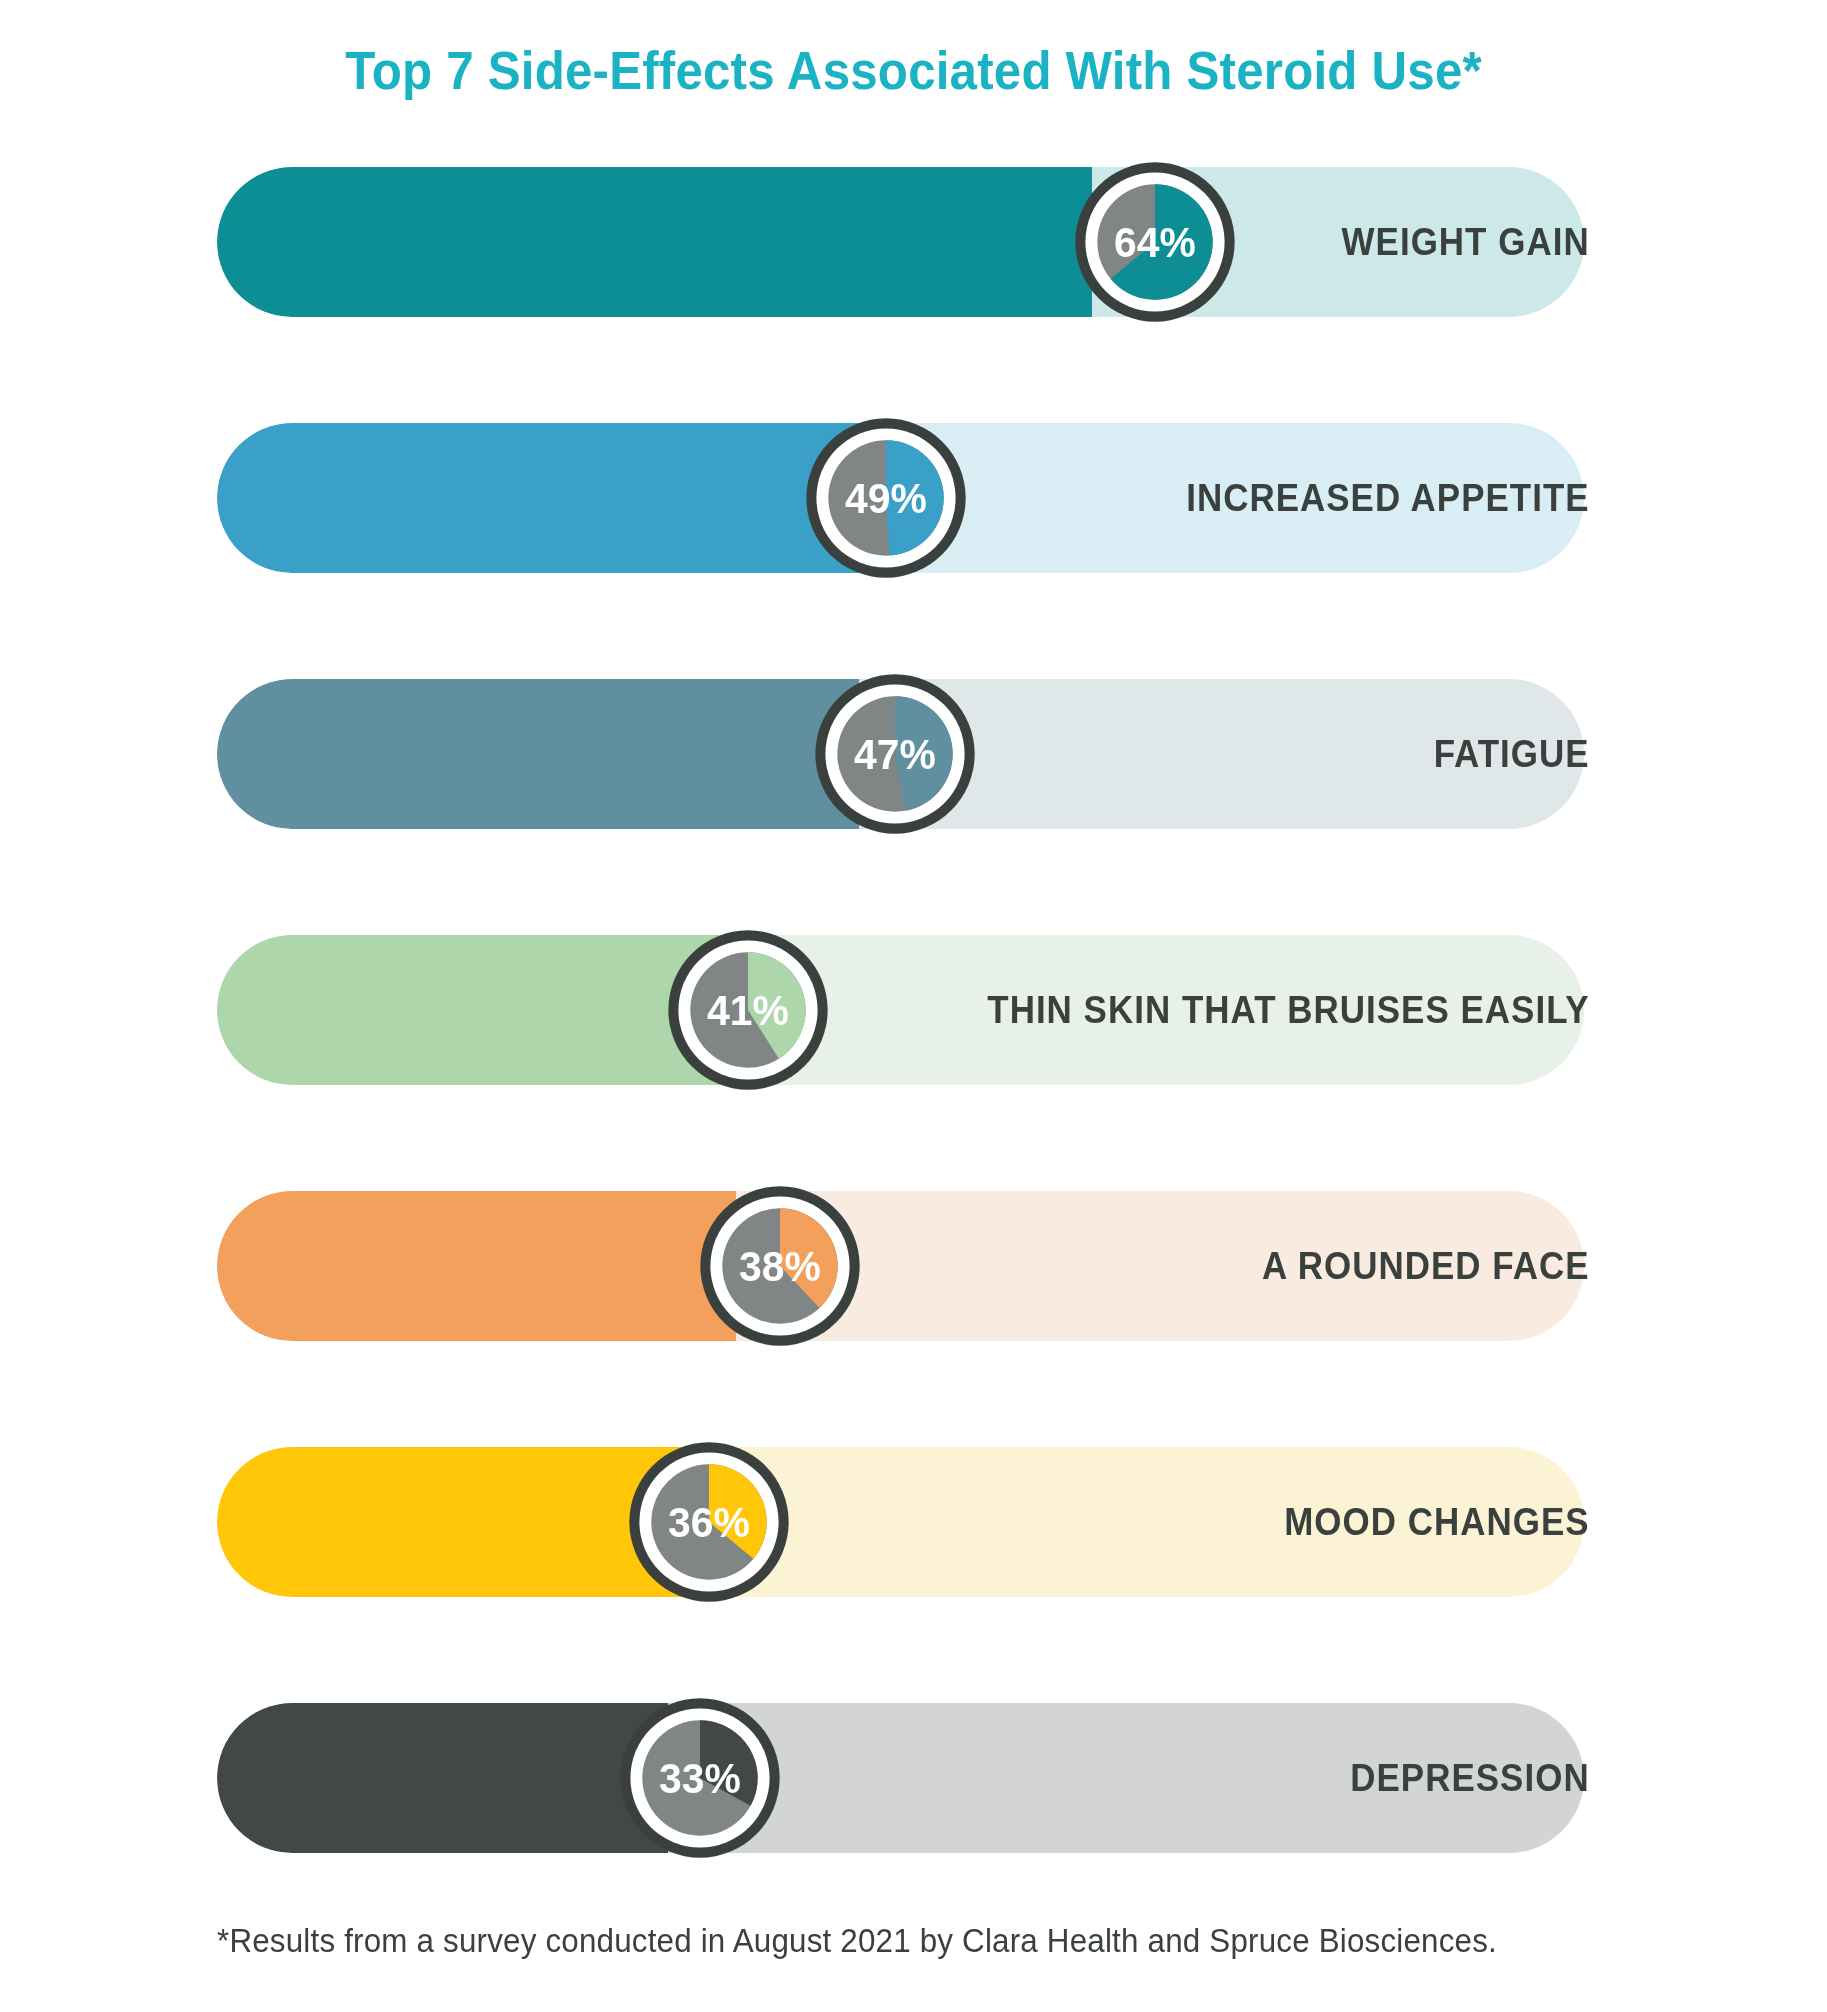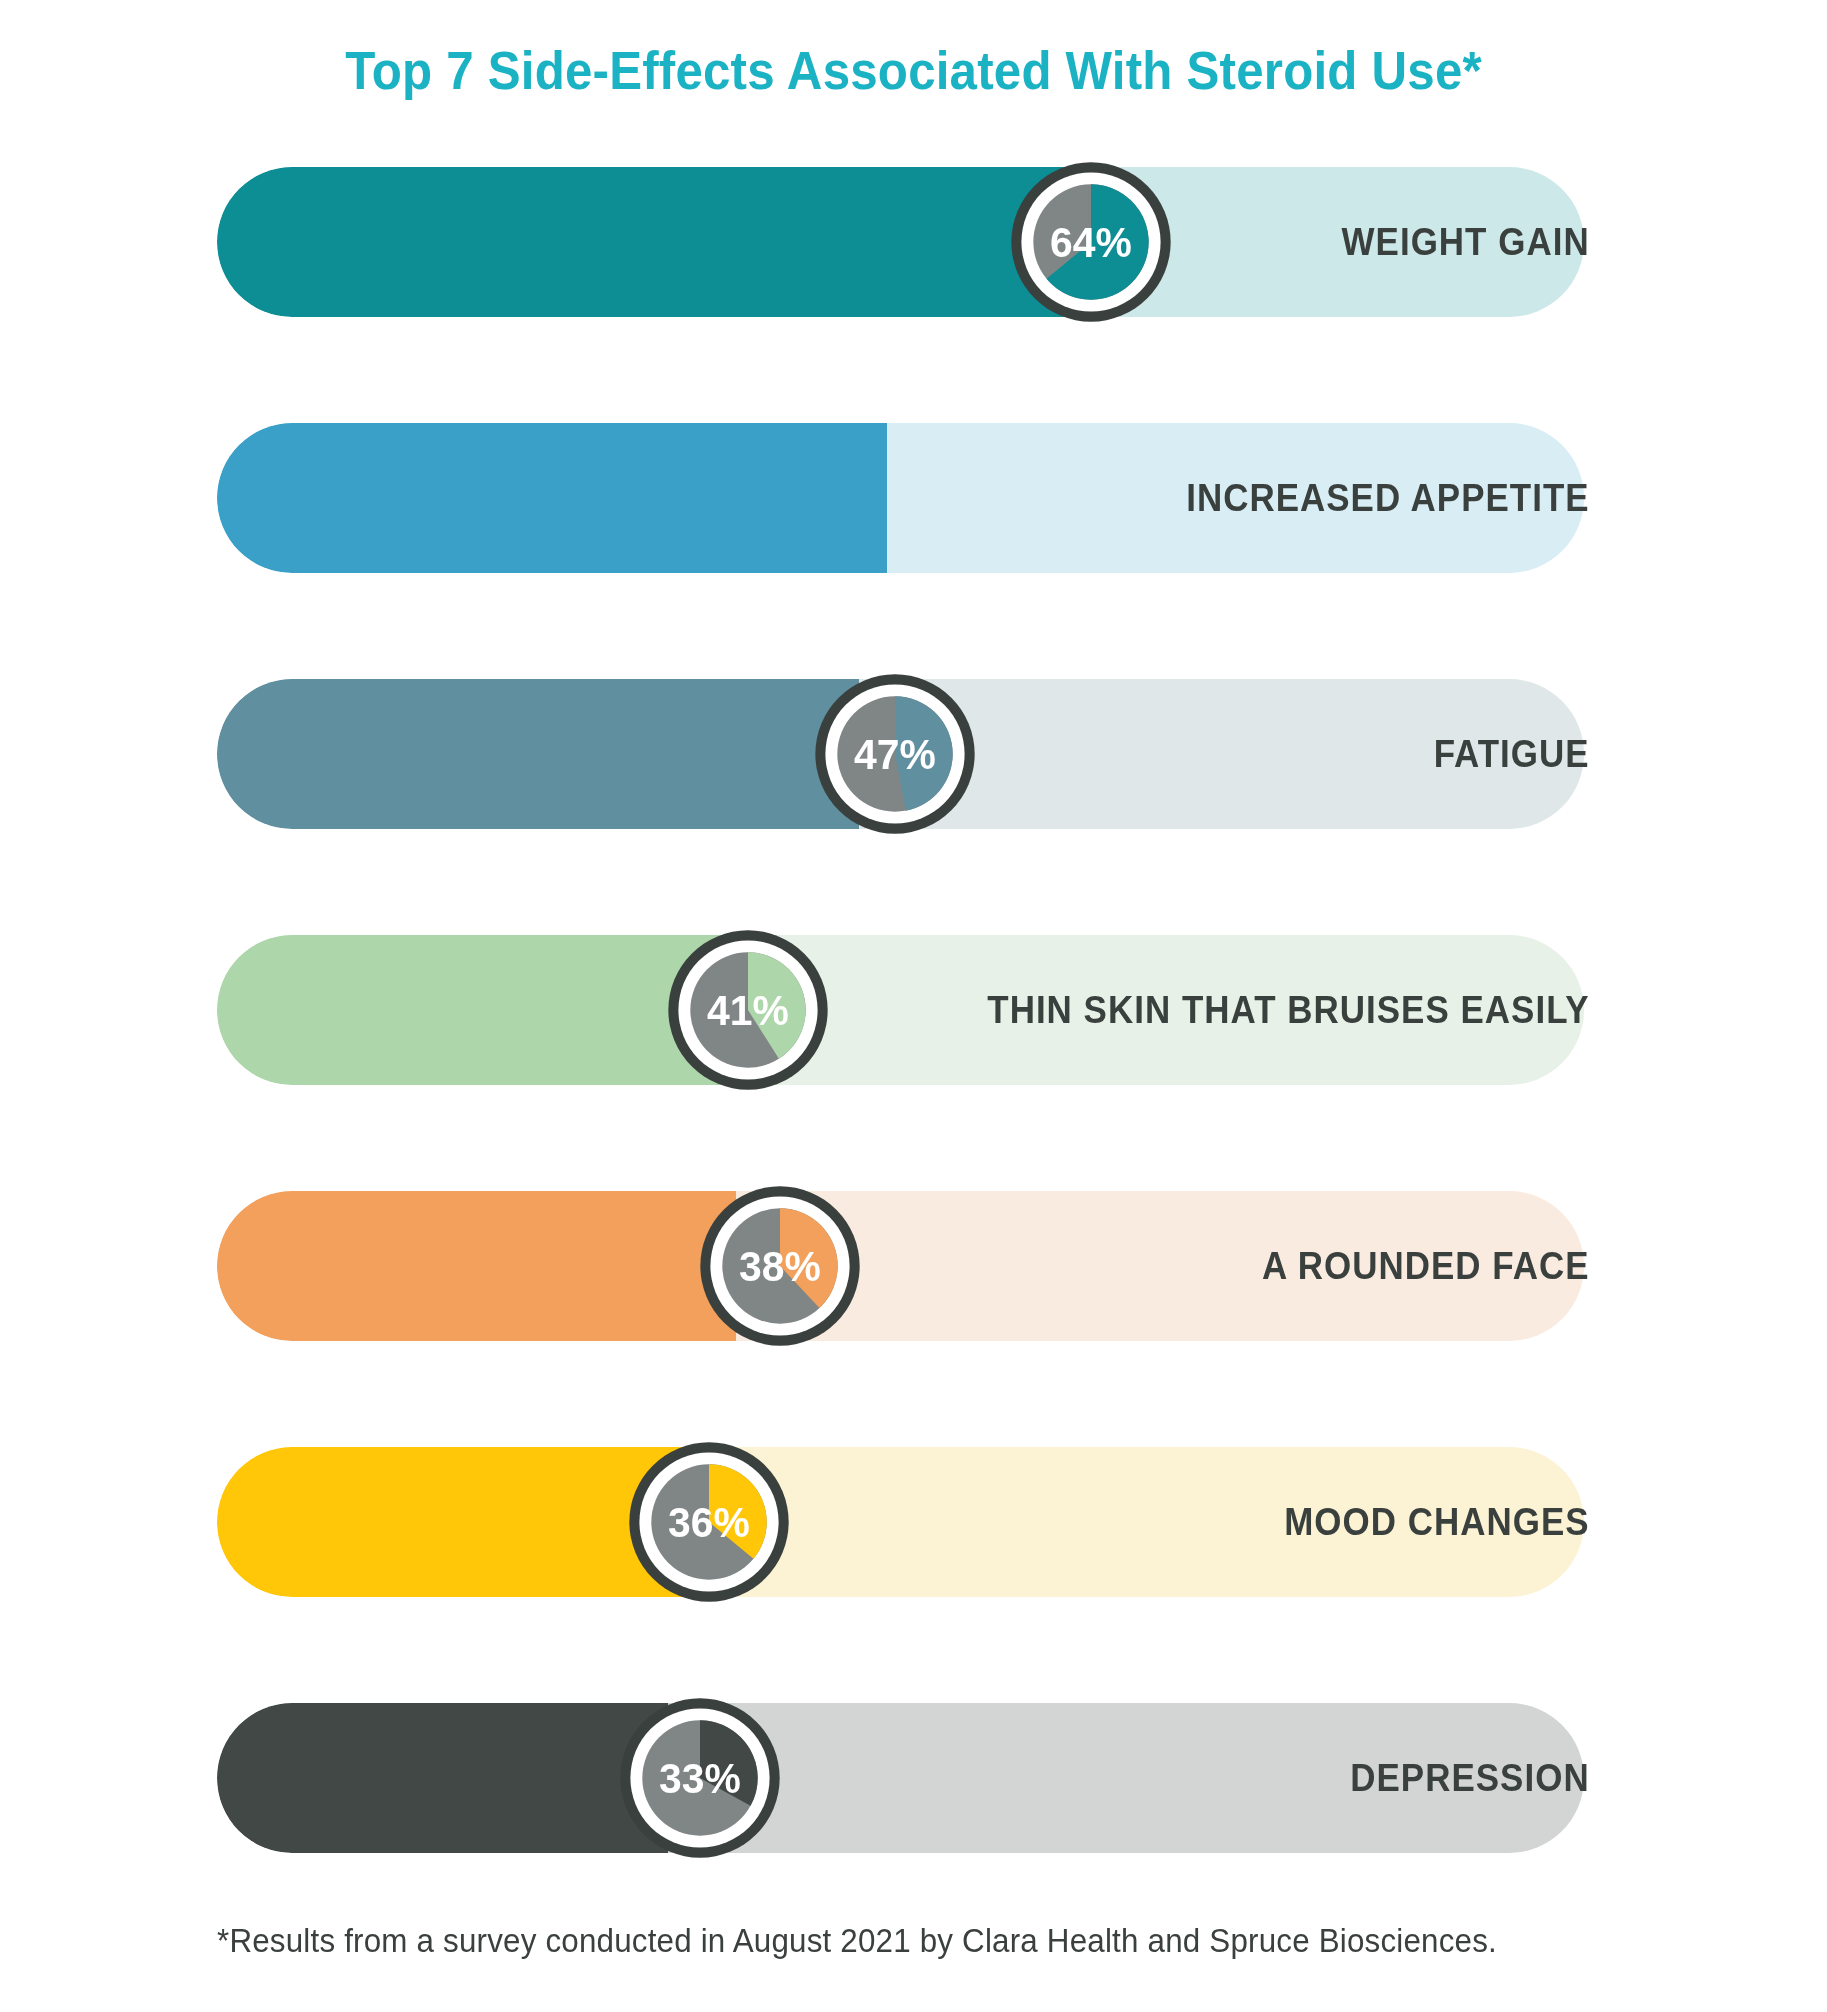--- a/index.html
+++ b/index.html
@@ -151,7 +151,7 @@
           <div class="bar-fill" style="background: rgb(13, 142, 148); width: 875px;"></div>
         </div>
         <div class="bar-label">WEIGHT GAIN</div>
-        <div class="pie-badge" style="left: 1091px;">
+        <div class="pie-badge" style="left: 1155px;">
           <svg viewBox="0 0 190 190">
             <circle cx="95" cy="95" r="87" fill="#3A403D"></circle>
             <circle cx="95" cy="95" r="76" fill="#FFFFFF"></circle>

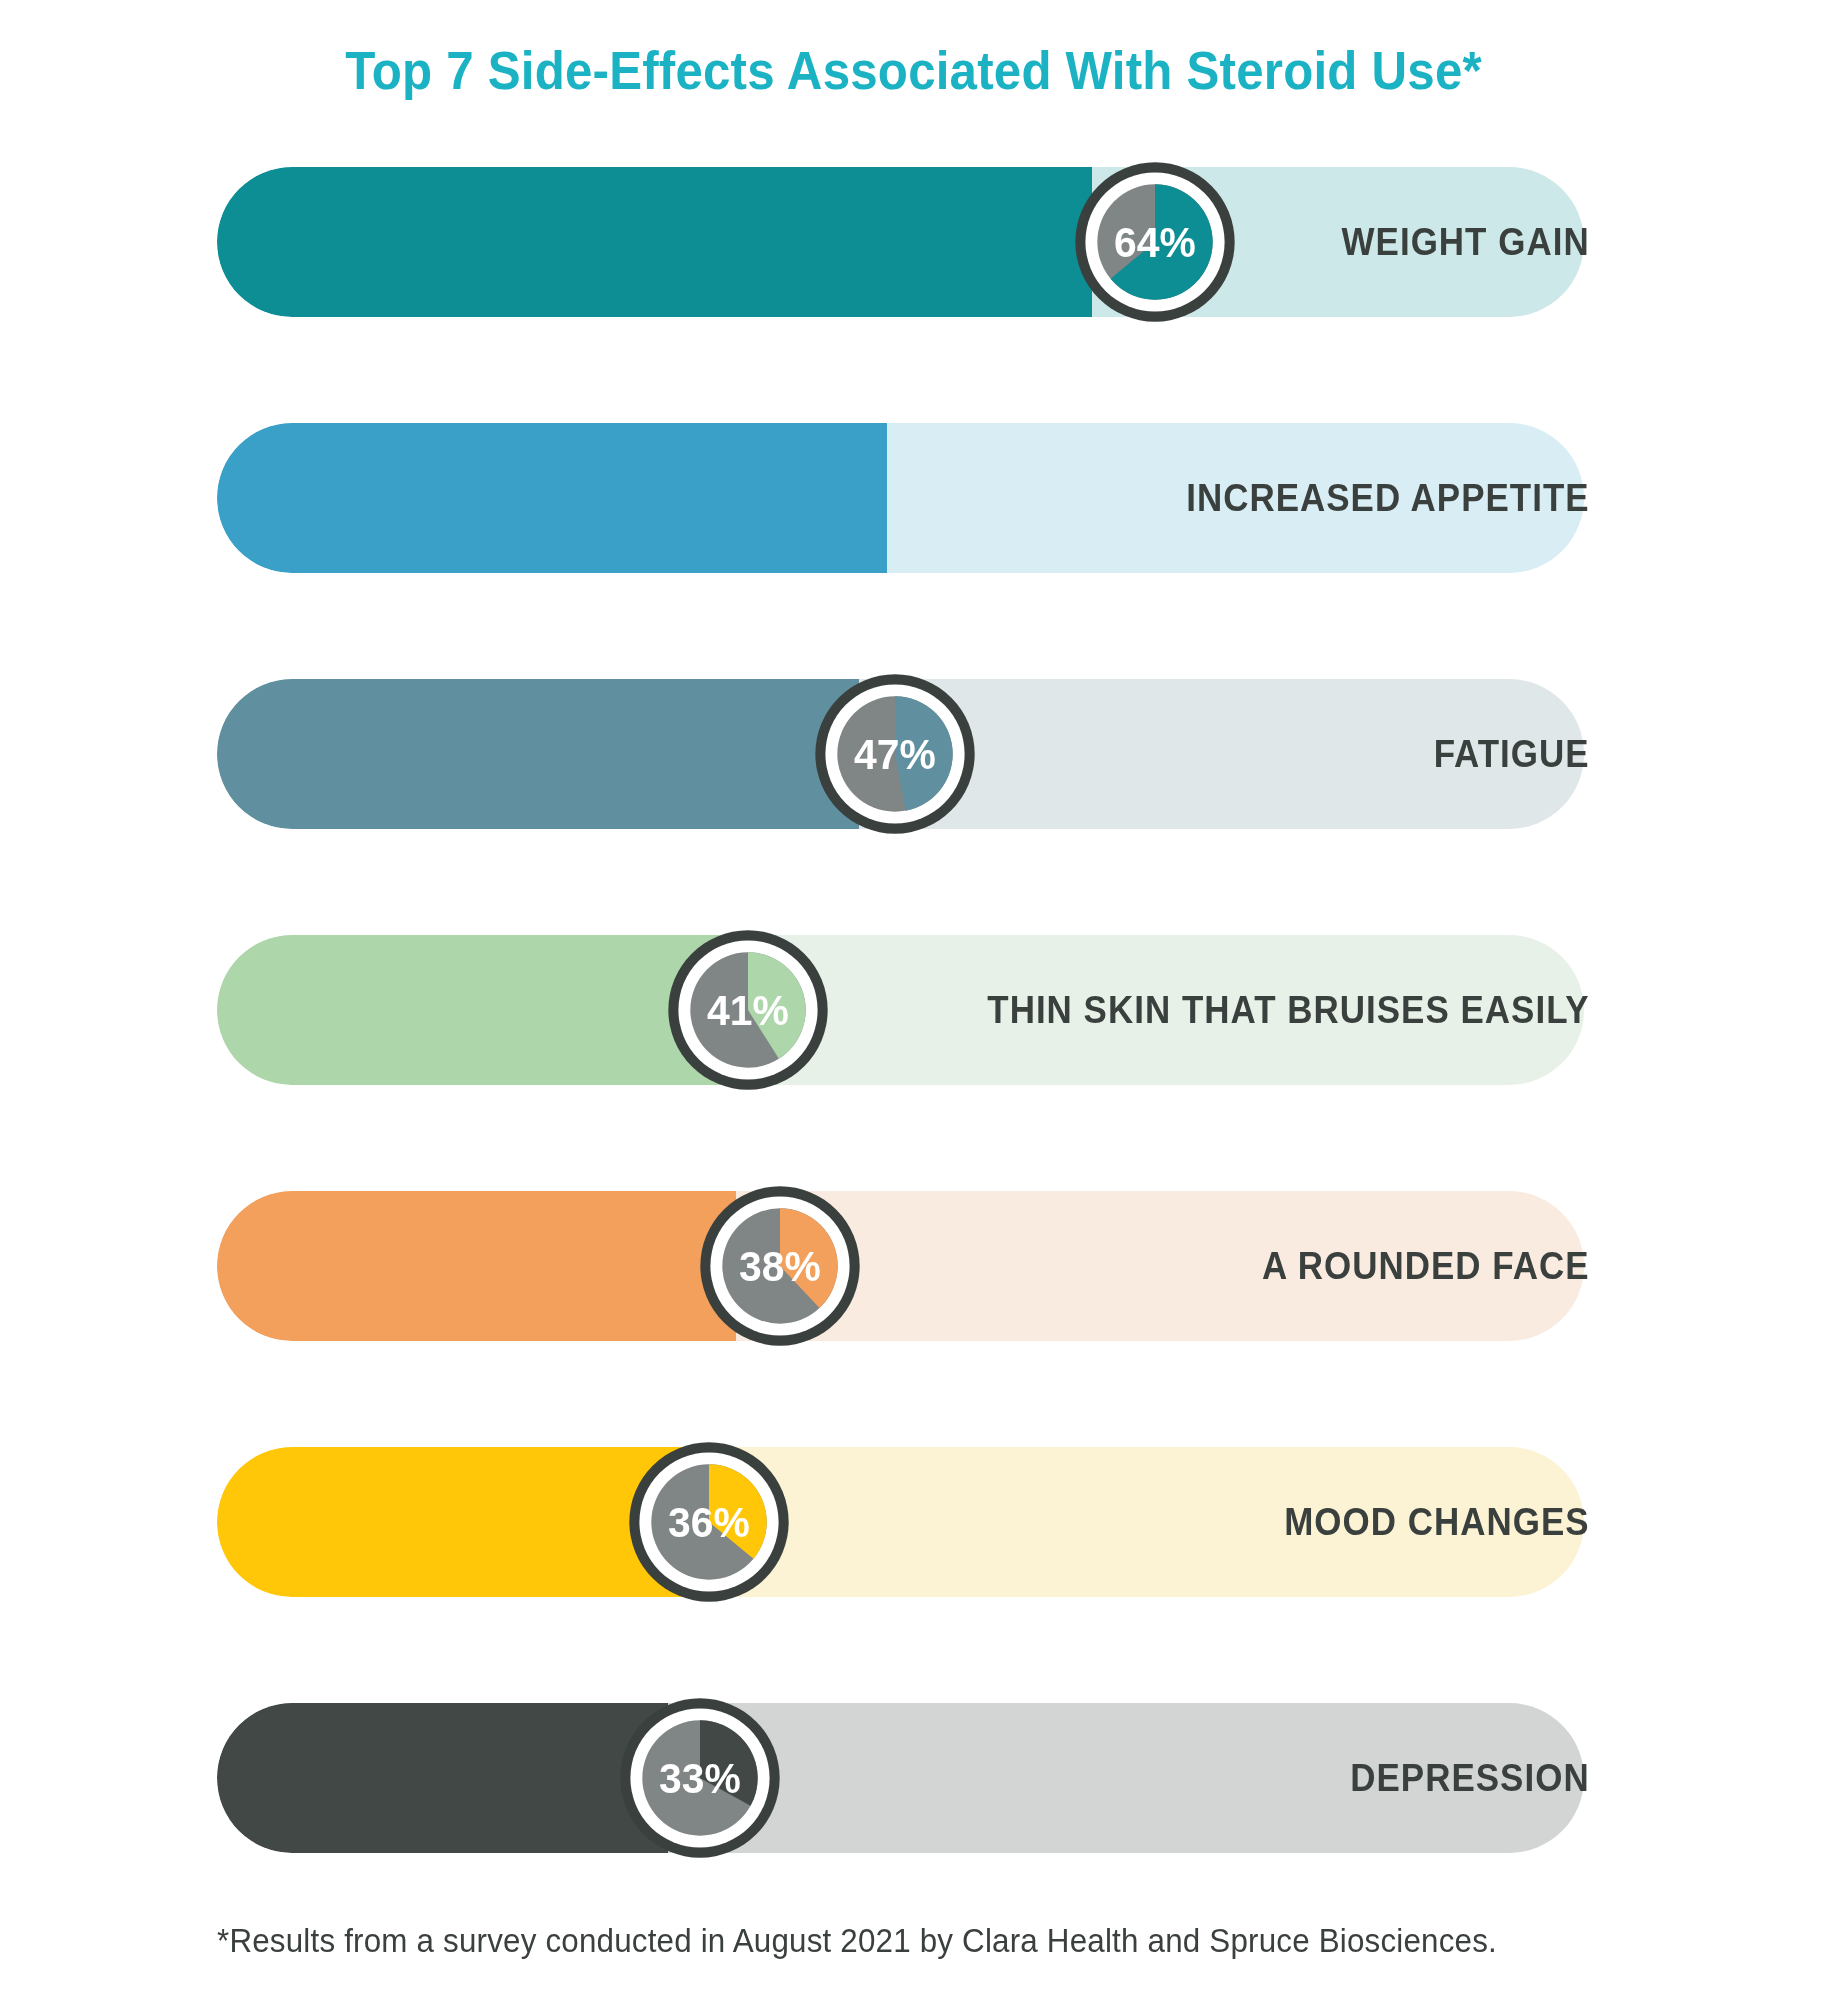--- a/index.html
+++ b/index.html
@@ -166,6 +166,15 @@
           <div class="bar-fill" style="background: rgb(58, 160, 200); width: 670px;"></div>
         </div>
         <div class="bar-label">INCREASED APPETITE</div>
+        <div class="pie-badge" style="left: 886px;">
+          <svg viewBox="0 0 190 190">
+            <circle cx="95" cy="95" r="87" fill="#3A403D"></circle>
+            <circle cx="95" cy="95" r="76" fill="#FFFFFF"></circle>
+            <circle cx="95" cy="95" r="63" fill="#808585"></circle>
+            <path d="M 95 95 L 95 32 A 63 63 0 0 1 98.96 157.88 Z" fill="#3AA0C8"></path>
+          </svg>
+          <div class="pie-value">49%</div>
+        </div>
       </div>
       <div class="bar-row">
         <div class="bar-track" style="background: rgb(223, 231, 233);">

